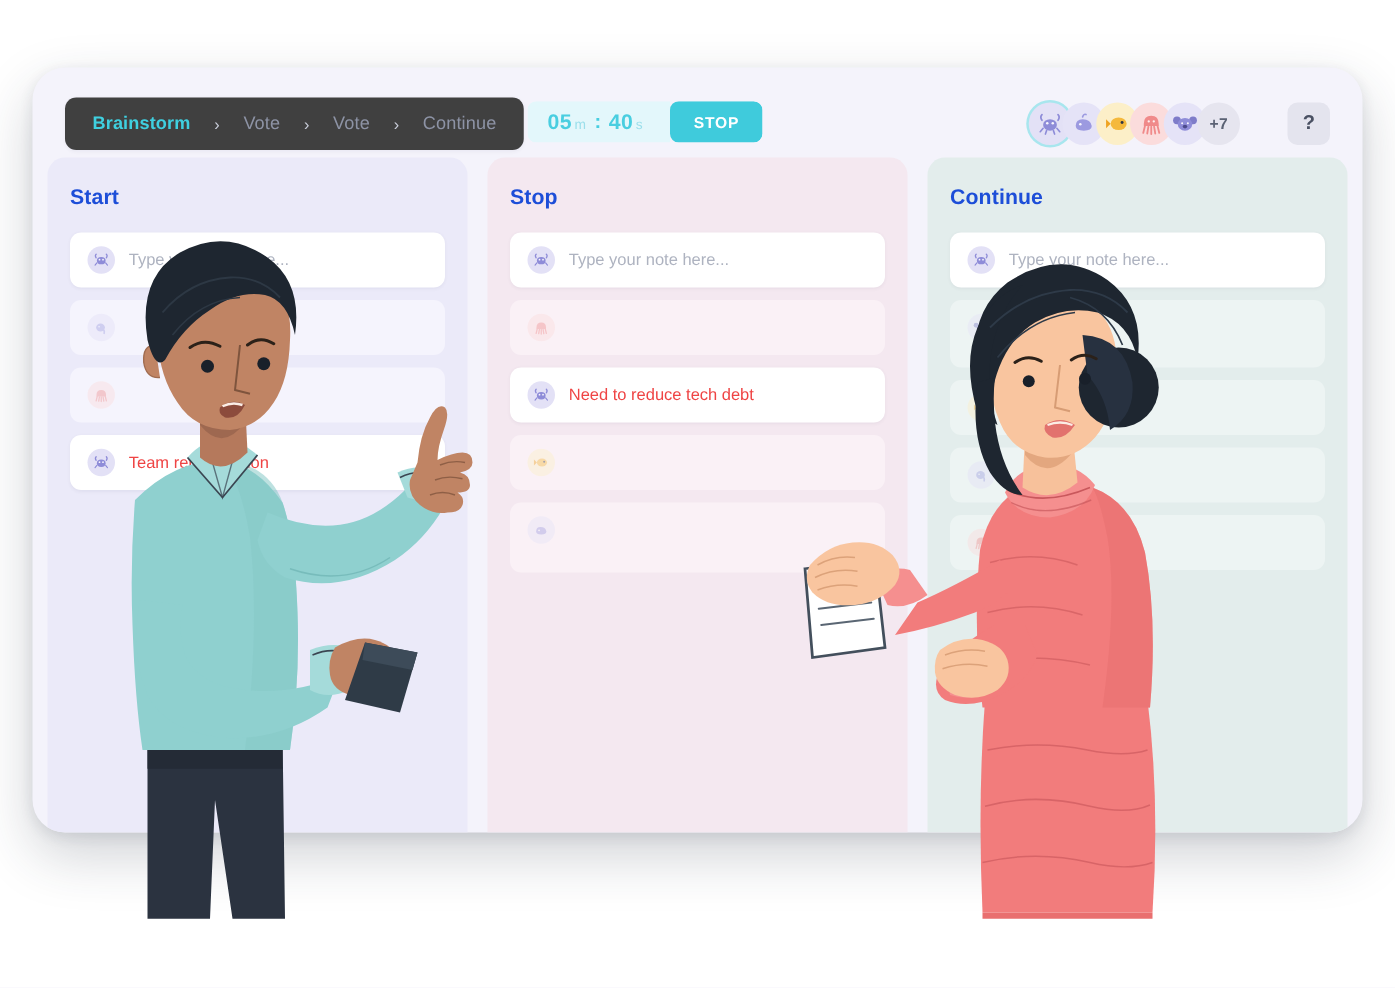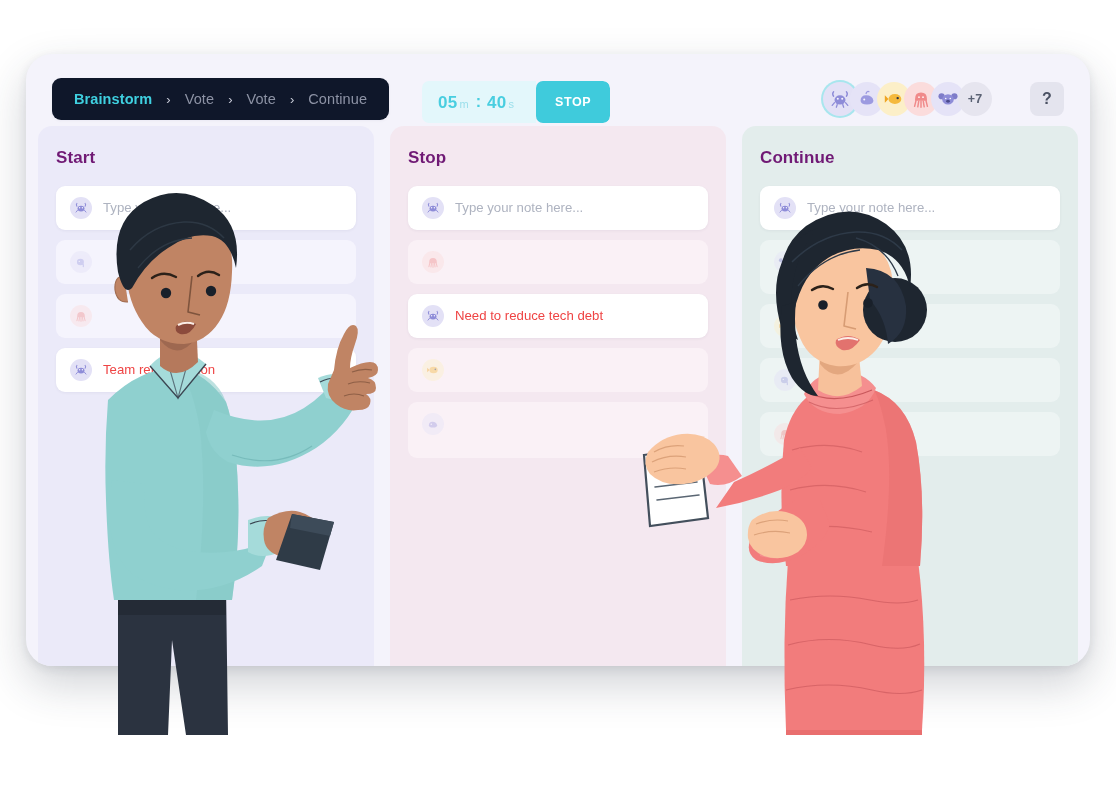--- a/index.html
+++ b/index.html
@@ -41,12 +41,12 @@
     top: 24px;
     height: 42px;
     min-width: 320px;
-    background: #0f172a;
+    background: #404040;
     border-radius: 9px;
     display: flex;
     align-items: center;
     padding: 0 22px;
-    gap: 3px;
+    gap: 8px;
     box-shadow: 0 1px 3px rgba(50,50,93,0.05);
   }
   .crumb {

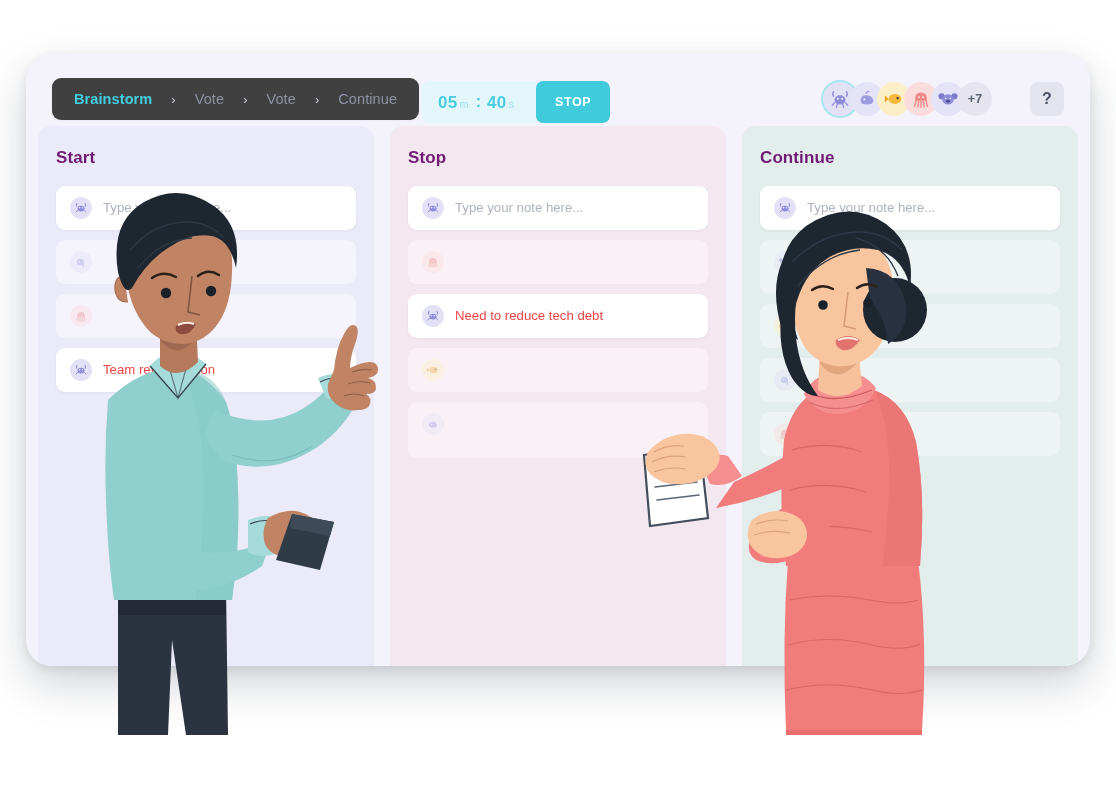--- a/index.html
+++ b/index.html
@@ -69,7 +69,7 @@
     position: absolute;
     left: 396px;
     top: 27px;
-    height: 42px;
+    height: 33px;
     display: flex;
     align-items: stretch;
     border-radius: 7px;

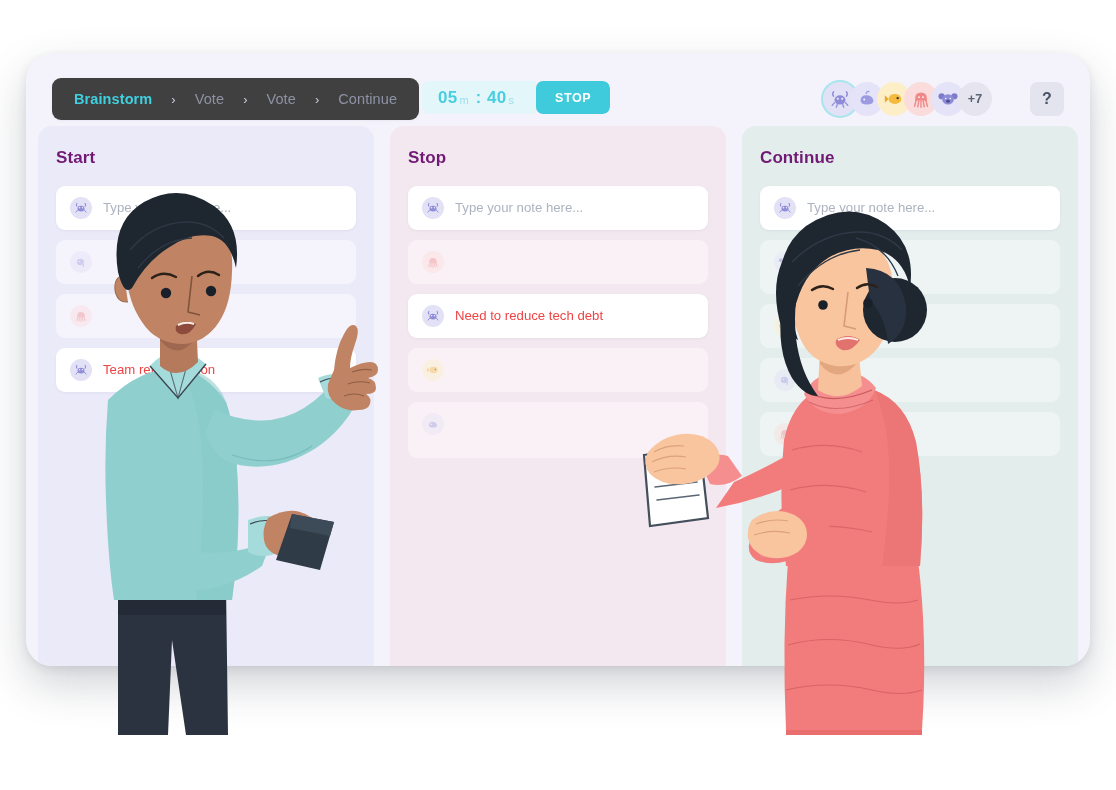--- a/index.html
+++ b/index.html
@@ -186,7 +186,7 @@
   .col-title {
     font-size: 17px;
     font-weight: bold;
-    color: #701a75;
+    color: #1d4ed8;
     margin-bottom: 18px;
     letter-spacing: 0.1px;
   }

